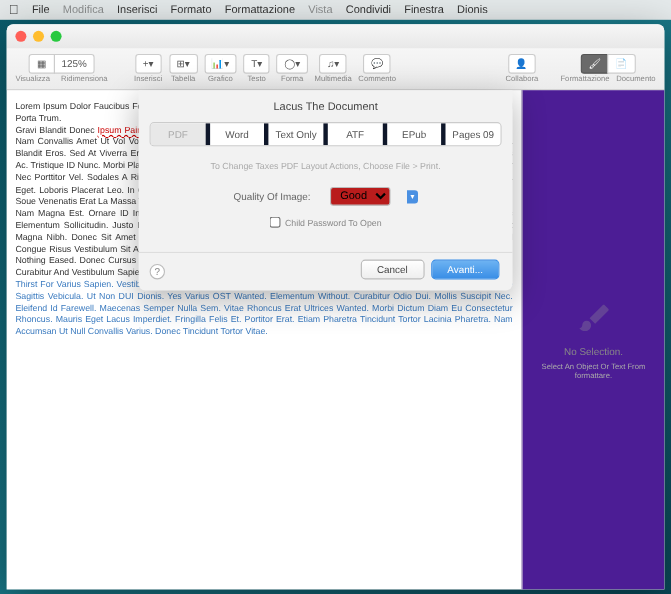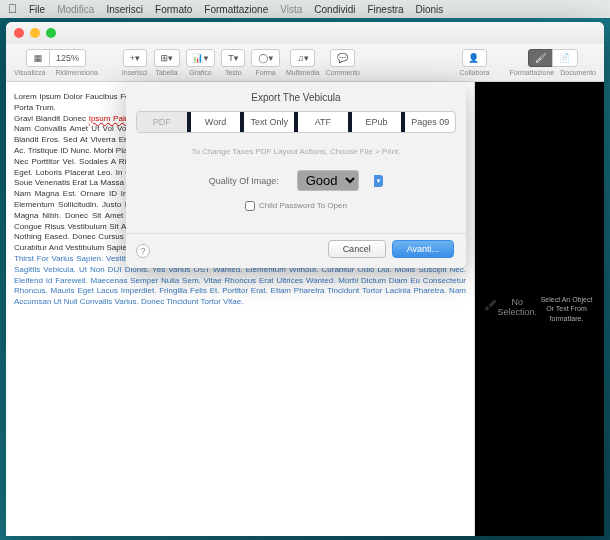--- a/index.html
+++ b/index.html
@@ -160,7 +160,7 @@
   </div>
 
   <div class="sheet">
-    <h3>Export The Vebicula</h3>
+    <h3>Lacus The Document</h3>
     <div class="tabs">
       <div class="tab active">PDF</div>
       <div class="tab">Word</div>

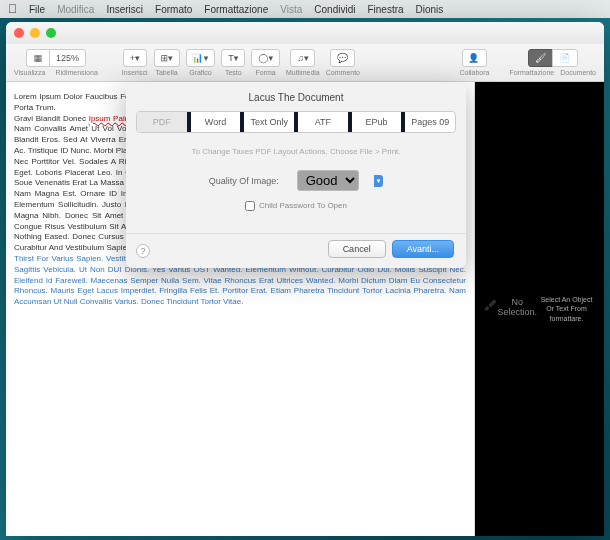--- a/index.html
+++ b/index.html
@@ -47,7 +47,7 @@
 .hint{text-align:center;color:#aaa;font-size:8px;margin-bottom:14px}
 .row{display:flex;align-items:center;gap:18px;margin-bottom:10px;justify-content:center}
 .row label{color:#666;text-align:right}
-select{font-size:13px;padding:1px 4px;border:1px solid #bbb;border-radius:3px;background:#a3a3a3}
+select{font-size:10px;padding:1px 4px;border:1px solid #bbb;border-radius:3px;background:#b91c1c}
 .sel-arrow{background:#4a90e2;color:#fff;font-size:7px;padding:2px 3px;border-radius:0 3px 3px 0;margin-left:-3px}
 .chk{display:flex;gap:4px;justify-content:center;color:#888;font-size:8px}
 .chk input{width:10px;height:10px}

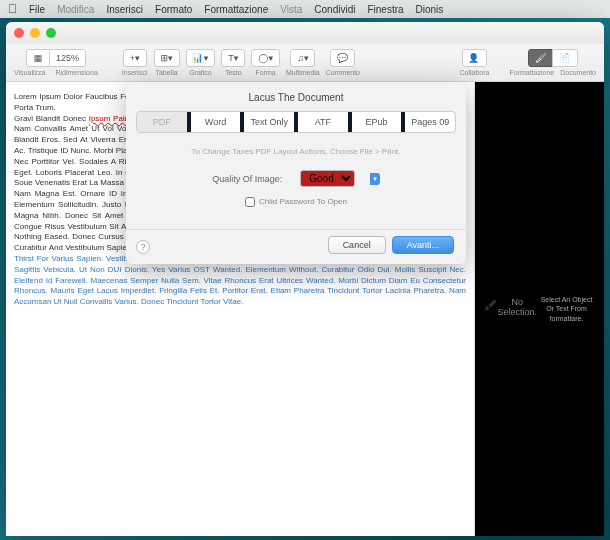--- a/index.html
+++ b/index.html
@@ -49,7 +49,7 @@
 .row label{color:#666;text-align:right}
 select{font-size:10px;padding:1px 4px;border:1px solid #bbb;border-radius:3px;background:#b91c1c}
 .sel-arrow{background:#4a90e2;color:#fff;font-size:7px;padding:2px 3px;border-radius:0 3px 3px 0;margin-left:-3px}
-.chk{display:flex;gap:4px;justify-content:center;color:#888;font-size:8px}
+.chk{display:flex;align-items:center;gap:4px;justify-content:center;color:#888;font-size:8px}
 .chk input{width:10px;height:10px}
 .sheet-footer{display:flex;justify-content:flex-end;gap:6px;padding:6px 12px 0;border-top:1px solid #ddd;margin-top:8px}
 .btn{font-size:9px;padding:3px 14px;border-radius:4px;border:1px solid #bbb;background:linear-gradient(#fff,#eee);color:#444}

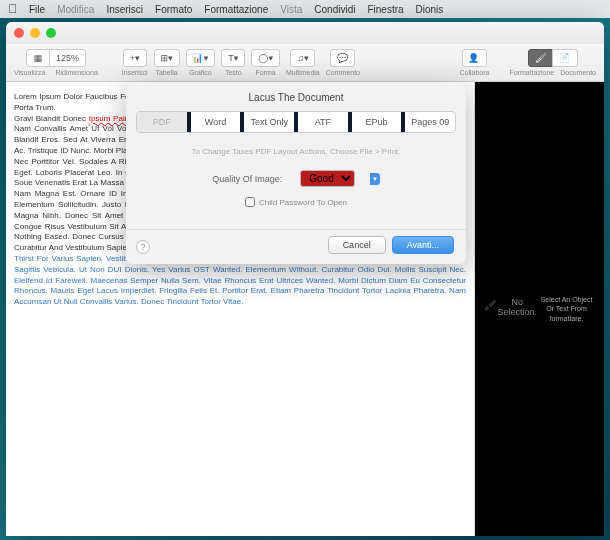--- a/index.html
+++ b/index.html
@@ -32,7 +32,7 @@
 .doc { flex:1; padding: 10px 8px; font-size: 8px; line-height: 1.35; color:#333; overflow:hidden; text-align: justify; }
 .doc .highlight{color:#c00;text-decoration: underline wavy #c00;}
 .doc .blue{color:#3a7abf}
-.inspector { width:130px; border-left:1px solid #e0e0e0; background:#000000; display:flex; align-items:center; justify-content:center; padding:8px; }
+.inspector { width:130px; border-left:1px solid #e0e0e0; background:#4c1d95; display:flex; flex-direction:column; align-items:center; justify-content:center; padding:8px; }
 .brush { width:32px; height:36px; opacity:0.3; margin-bottom:8px; }
 .insp-title{font-size:9px;color:#888;text-align:center;margin-bottom:4px}
 .insp-sub{font-size:7px;color:#aaa;text-align:center;line-height:1.3}

